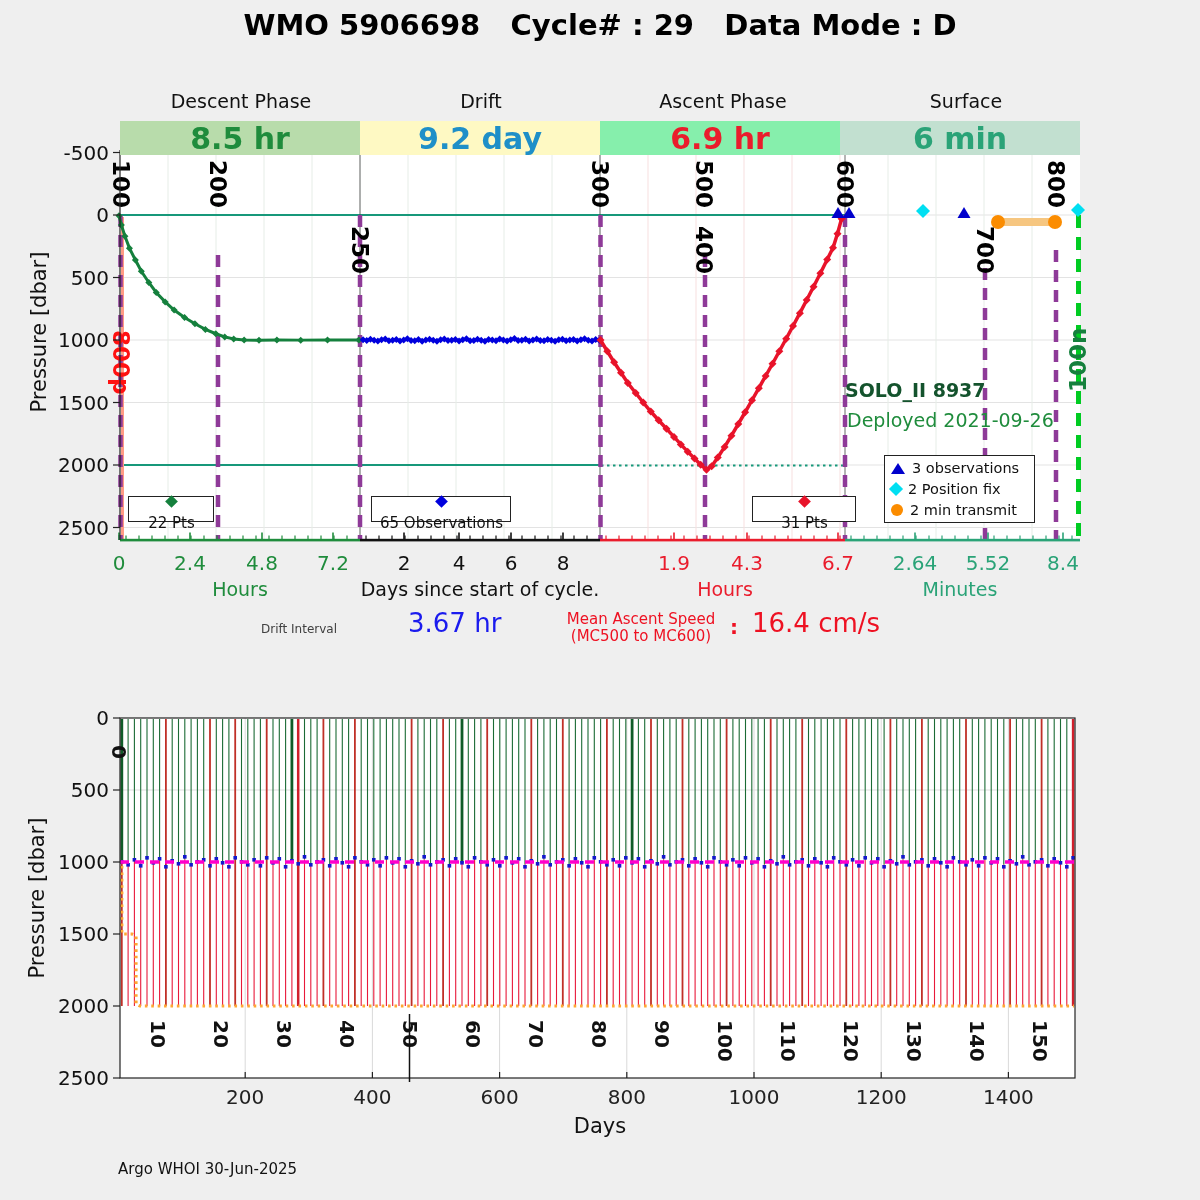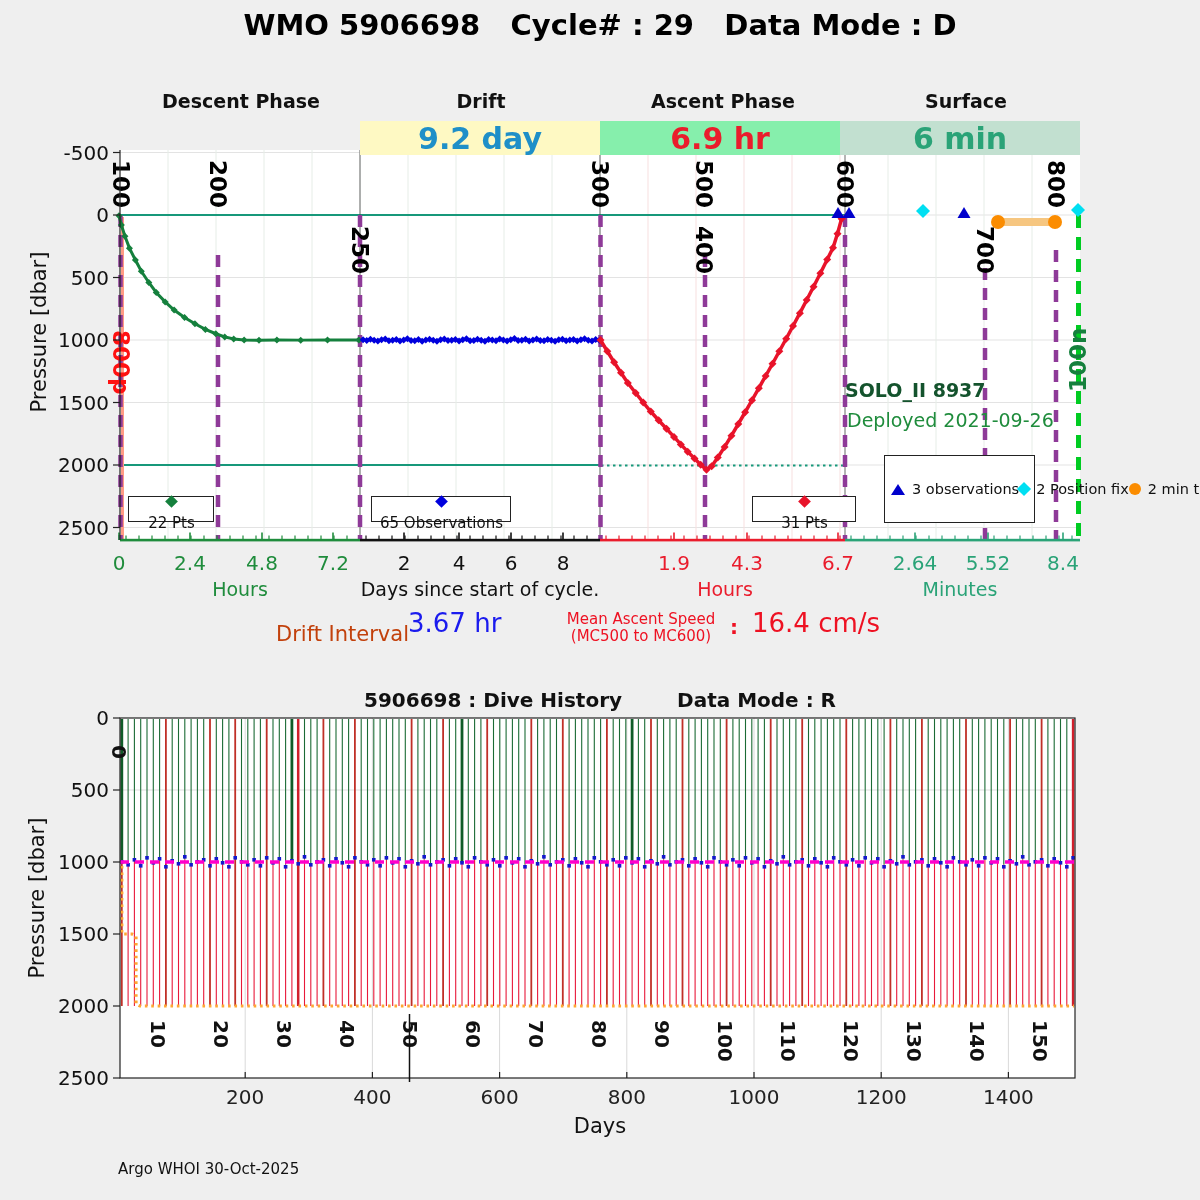--- a/index.html
+++ b/index.html
@@ -8,7 +8,7 @@
   .abs{position:absolute;}
   .ctr{transform:translateX(-50%);}
   #main-title{left:0;top:8px;width:1200px;text-align:center;font-size:29px;font-weight:bold;color:#000000;white-space:pre;}
-  .phase-title{top:90px;font-size:19px;font-weight:bold;color:#111;white-space:nowrap;}
+  .phase-title{top:90px;font-size:19px;font-weight:normal;color:#111;white-space:nowrap;}
   .phase-bar{top:121px;height:34px;display:flex;align-items:center;justify-content:center;}
   .phase-value{font-size:30px;font-weight:bold;white-space:nowrap;}
   #solo-model{left:845px;top:379px;font-size:19px;font-weight:bold;color:#14532d;}

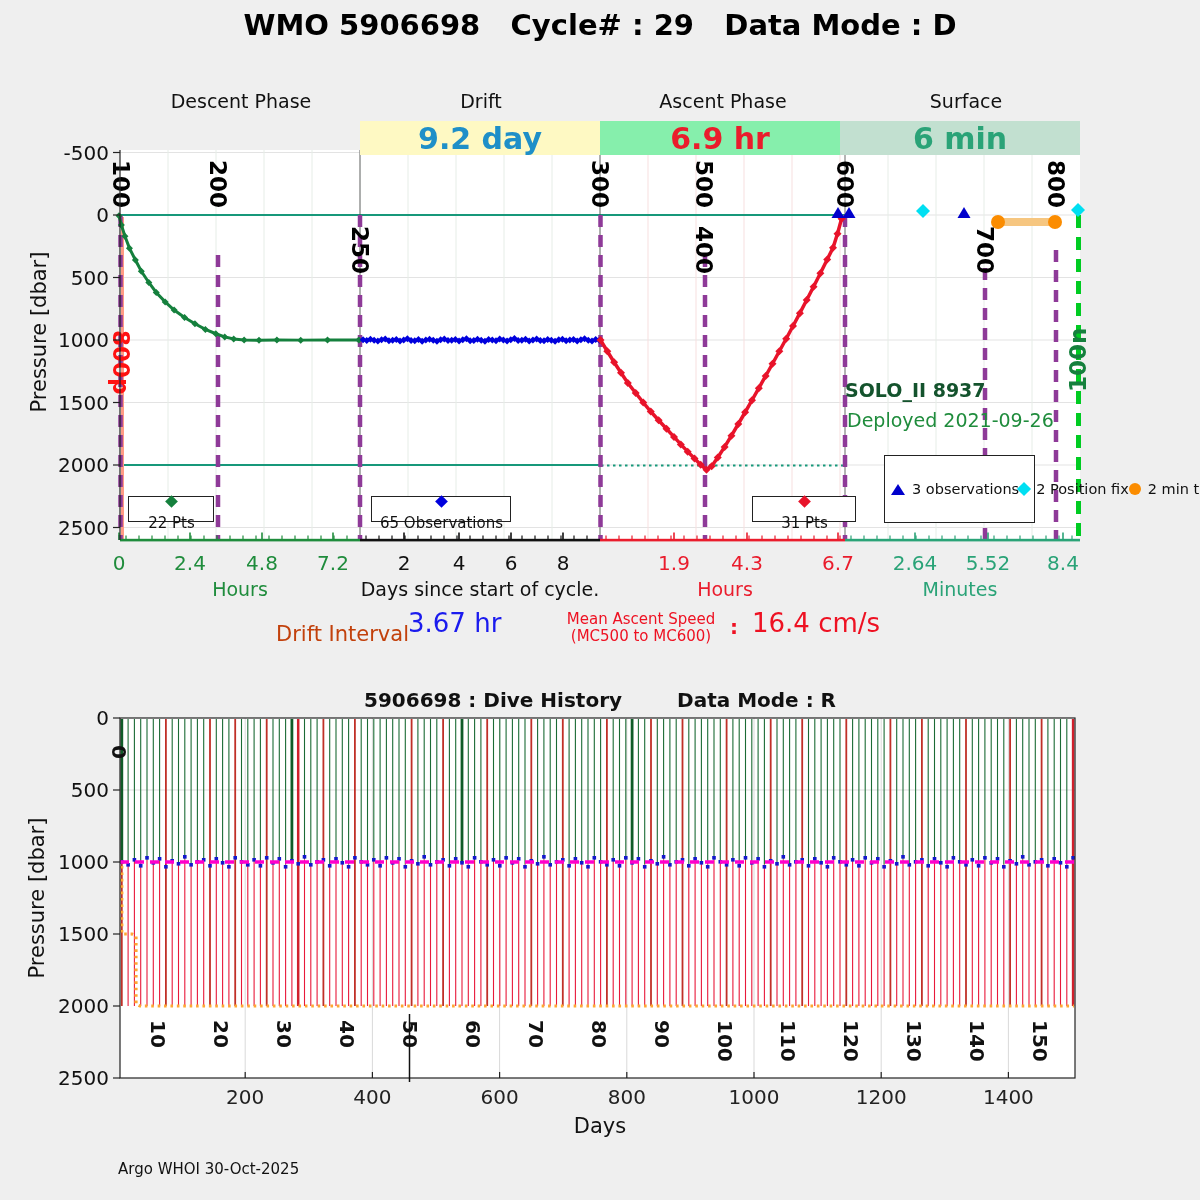--- a/index.html
+++ b/index.html
@@ -852,6 +852,9 @@
   <div class="abs phase-title ctr" style="left:723px">Ascent Phase</div>
   <div class="abs phase-title ctr" style="left:966px">Surface</div>
 
+  <div class="abs phase-bar" style="left:120px;width:240px;background:#b8dcab">
+    <span class="phase-value" style="color:#1f8c3c">8.5 hr</span>
+  </div>
   <div class="abs phase-bar" style="left:360px;width:240px;background:#fef9c3">
     <span class="phase-value" style="color:#1e8fc8">9.2 day</span>
   </div>

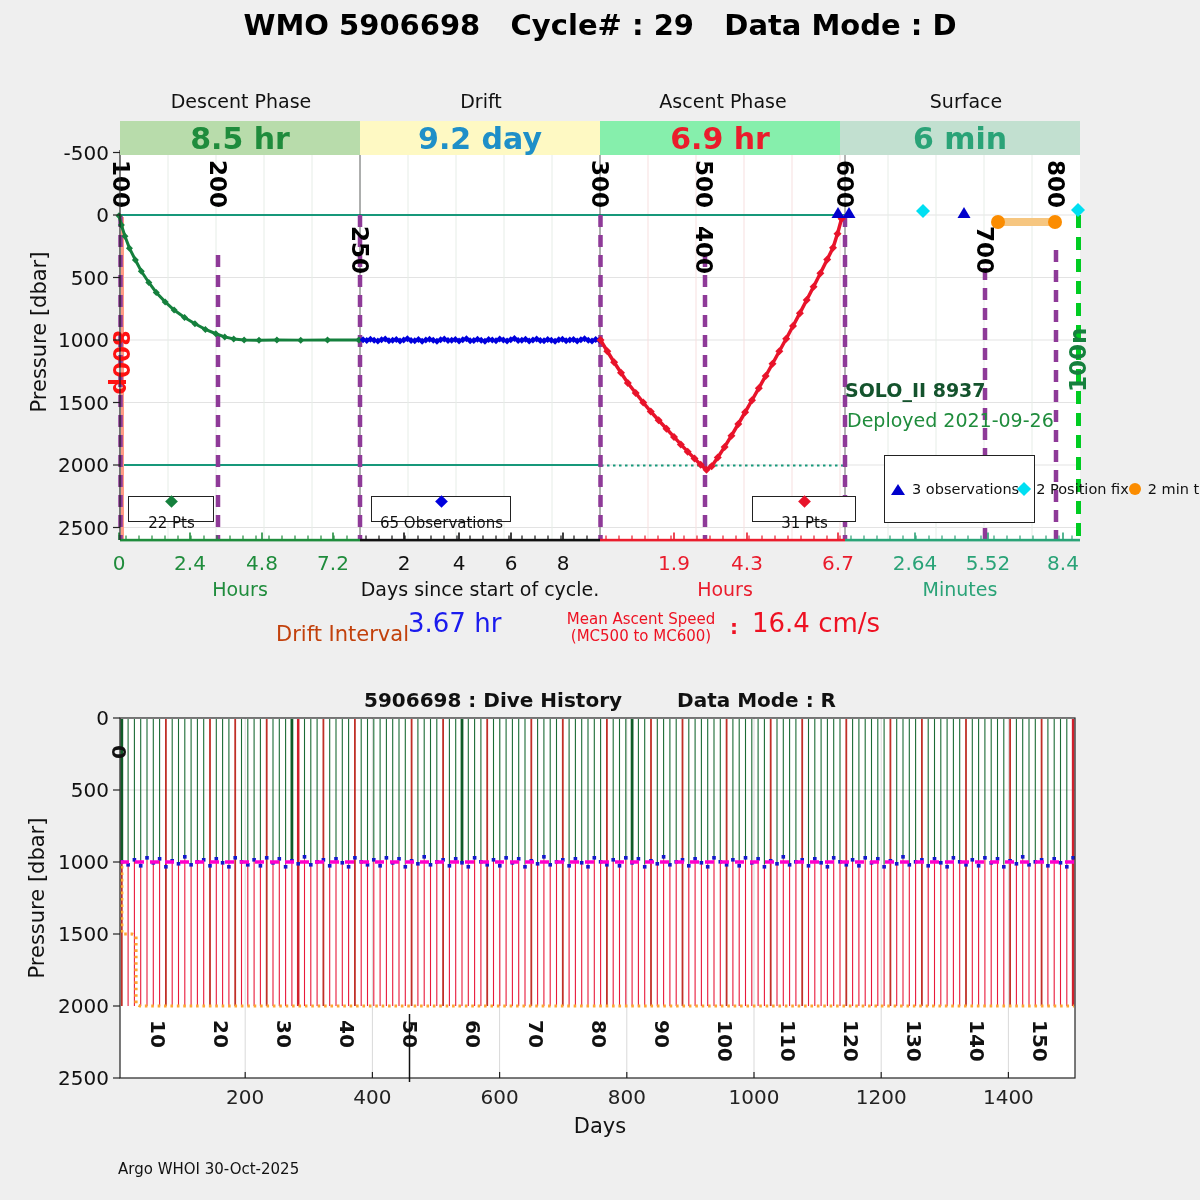--- a/index.html
+++ b/index.html
@@ -16,7 +16,7 @@
   .legend-box{background:#fff;border:1.6px solid #222;height:26px;display:flex;align-items:center;padding:0 8px 0 9px;gap:8px;box-sizing:border-box;flex-direction:column;}
   .legend-box span.lbl{font-size:15px;color:#111;white-space:nowrap;}
   .diam{width:9px;height:9px;transform:rotate(45deg);flex:0 0 auto;}
-  #surface-legend{left:884px;top:455px;width:151px;height:68px;background:#fff;border:1.6px solid #222;box-sizing:border-box;display:flex;flex-direction:row;justify-content:space-around;padding:2px 6px;}
+  #surface-legend{left:884px;top:455px;width:151px;height:68px;background:#fff;border:1.6px solid #222;box-sizing:border-box;display:flex;flex-direction:column;justify-content:space-around;padding:2px 6px;}
   .sl-row{display:flex;align-items:center;gap:7px;}
   .sl-row span.lbl{font-size:14.5px;color:#111;white-space:nowrap;}
   .tri{width:0;height:0;border-left:7px solid transparent;border-right:7px solid transparent;border-bottom:11px solid #0000cc;flex:0 0 auto;}

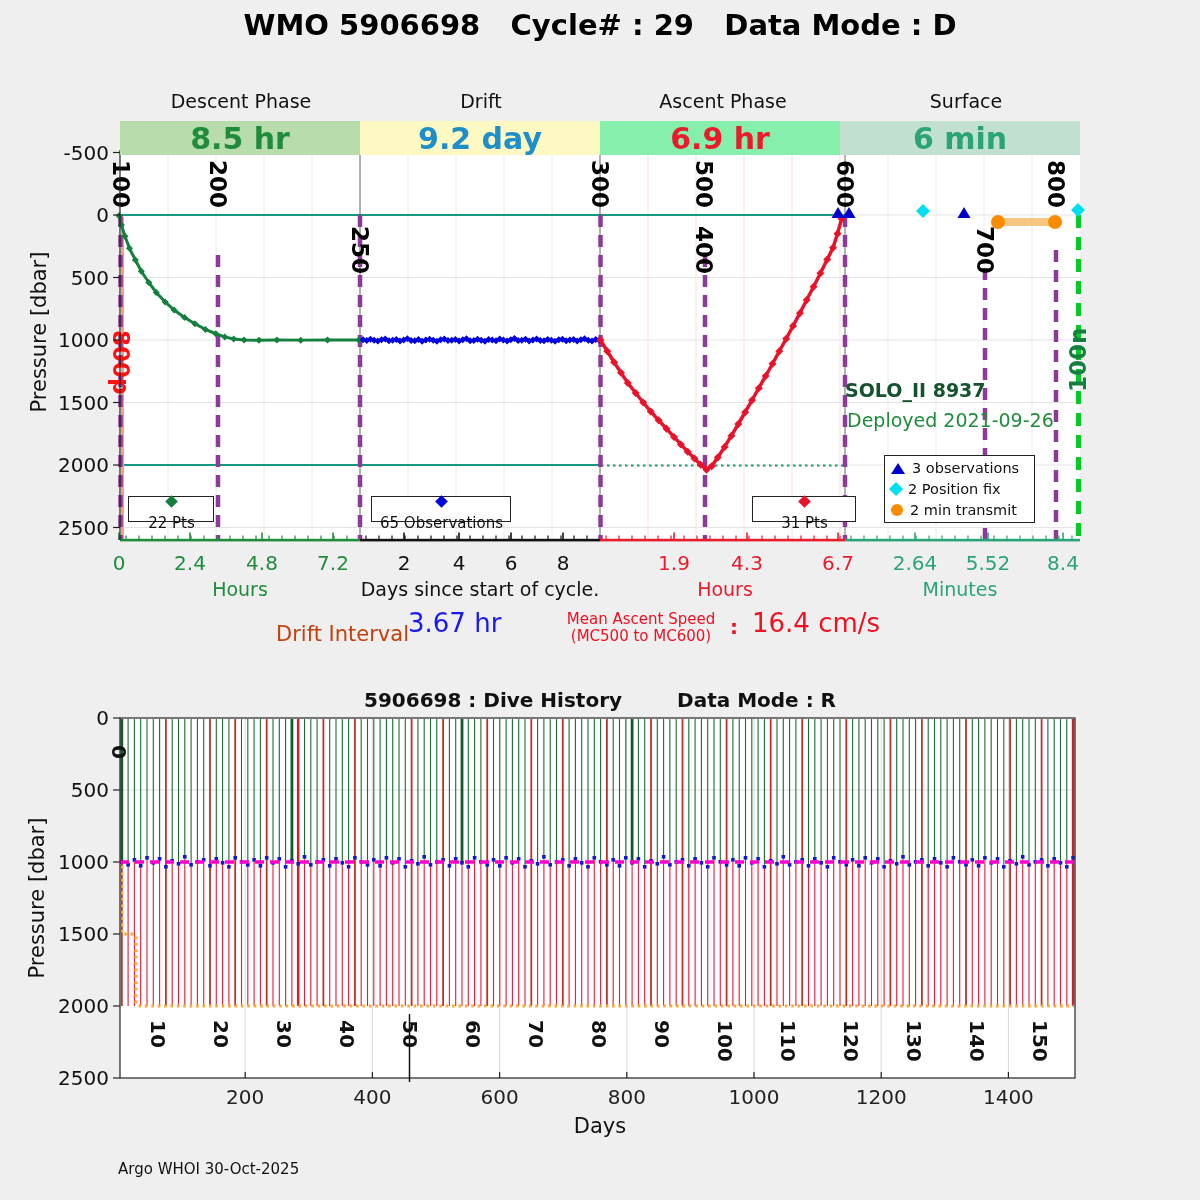--- a/index.html
+++ b/index.html
@@ -21,7 +21,7 @@
   .sl-row span.lbl{font-size:14.5px;color:#111;white-space:nowrap;}
   .tri{width:0;height:0;border-left:7px solid transparent;border-right:7px solid transparent;border-bottom:11px solid #0000cc;flex:0 0 auto;}
   .circ{width:12px;height:12px;border-radius:50%;background:#fb8c00;flex:0 0 auto;}
-  #drift-int-label{left:276px;top:622px;font-size:21px;color:#c2410c;}
+  #drift-int-label{left:261px;top:622px;font-size:12px;color:#404040;}
   #drift-int-value{left:408px;top:608px;font-size:26px;color:#1a1aee;}
   #ascent-speed-label{left:550px;top:611px;width:182px;text-align:center;font-size:15px;line-height:1.1;color:#ee1122;}
   #ascent-speed-colon{left:730px;top:615px;font-size:20px;font-weight:bold;color:#ee1122;}

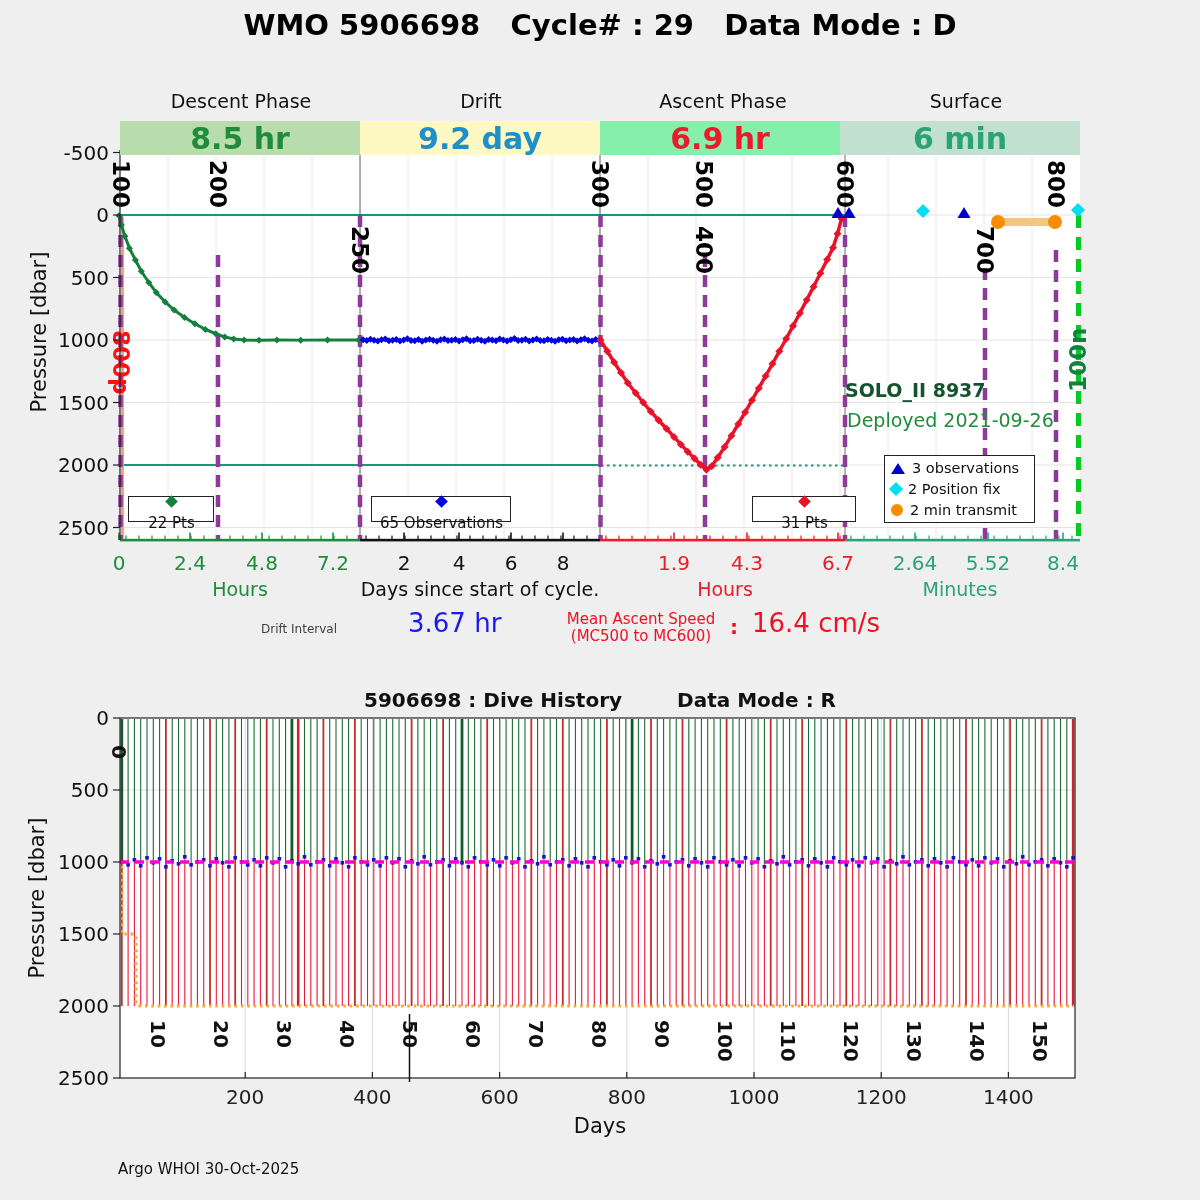--- a/index.html
+++ b/index.html
@@ -905,10 +905,6 @@
   <div id="ascent-speed-colon" class="abs">:</div>
   <div id="ascent-speed-value" class="abs">16.4 cm/s</div>
 
-  <div id="dive-title" class="abs">
-    <span>5906698 : Dive History</span>
-    <span>Data Mode : R</span>
-  </div>
 
   <div id="footer-credit" class="abs">Argo WHOI 30-Oct-2025</div>
 </div>

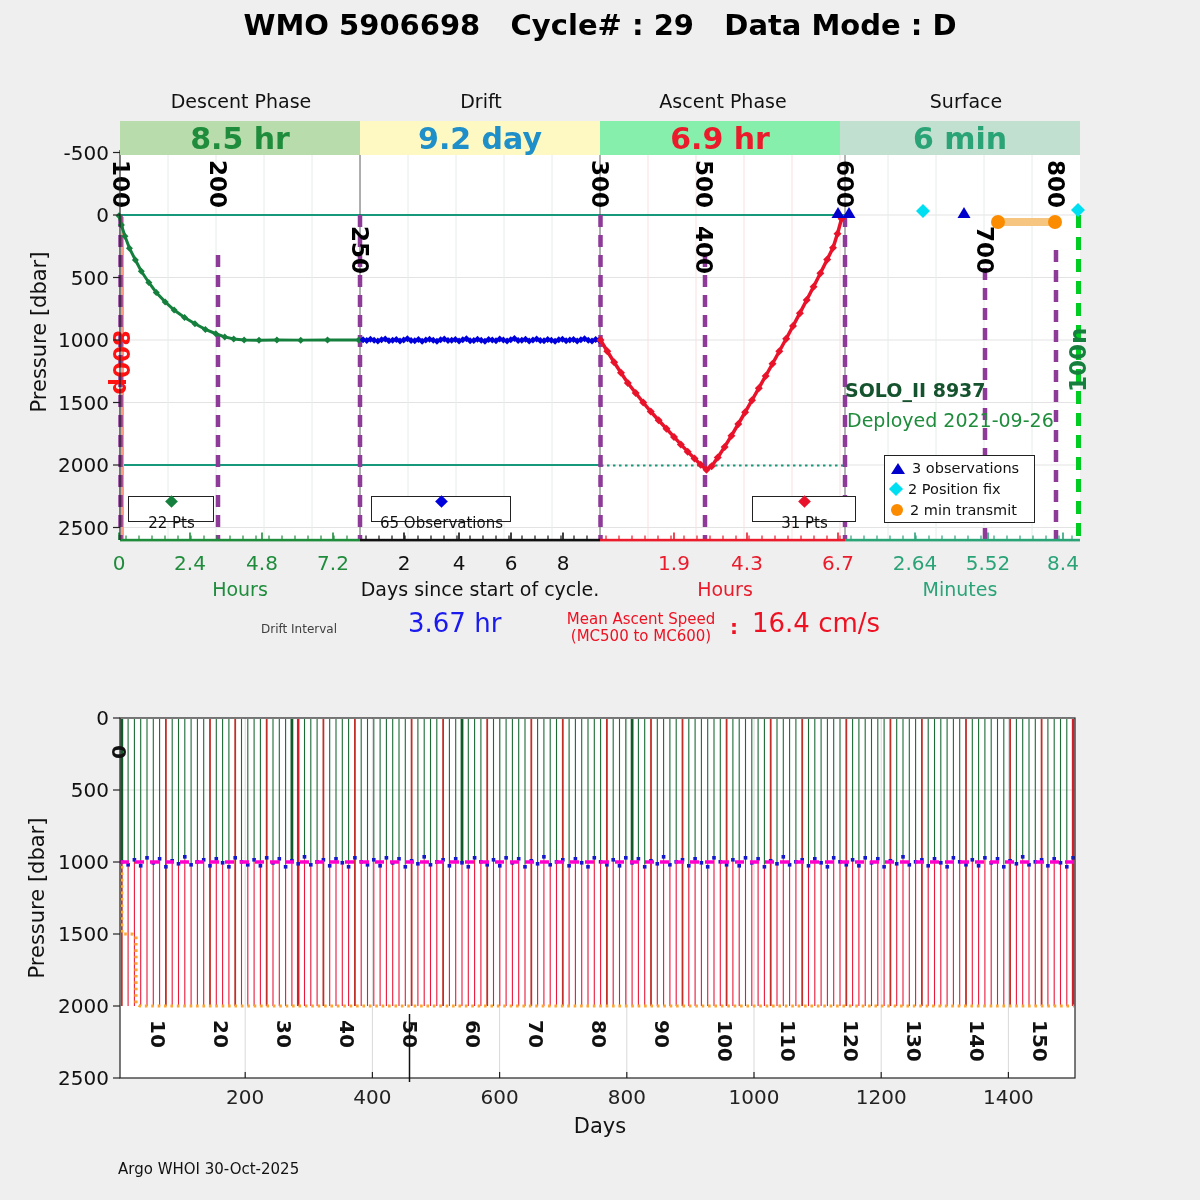--- a/index.html
+++ b/index.html
@@ -906,7 +906,7 @@
   <div id="ascent-speed-value" class="abs">16.4 cm/s</div>
 
 
-  <div id="footer-credit" class="abs">Argo WHOI 30-Oct-2025</div>
+  <div id="footer-credit" class="abs">Argo WHOI 30-Jun-2025</div>
 </div>
 
 </body></html>

